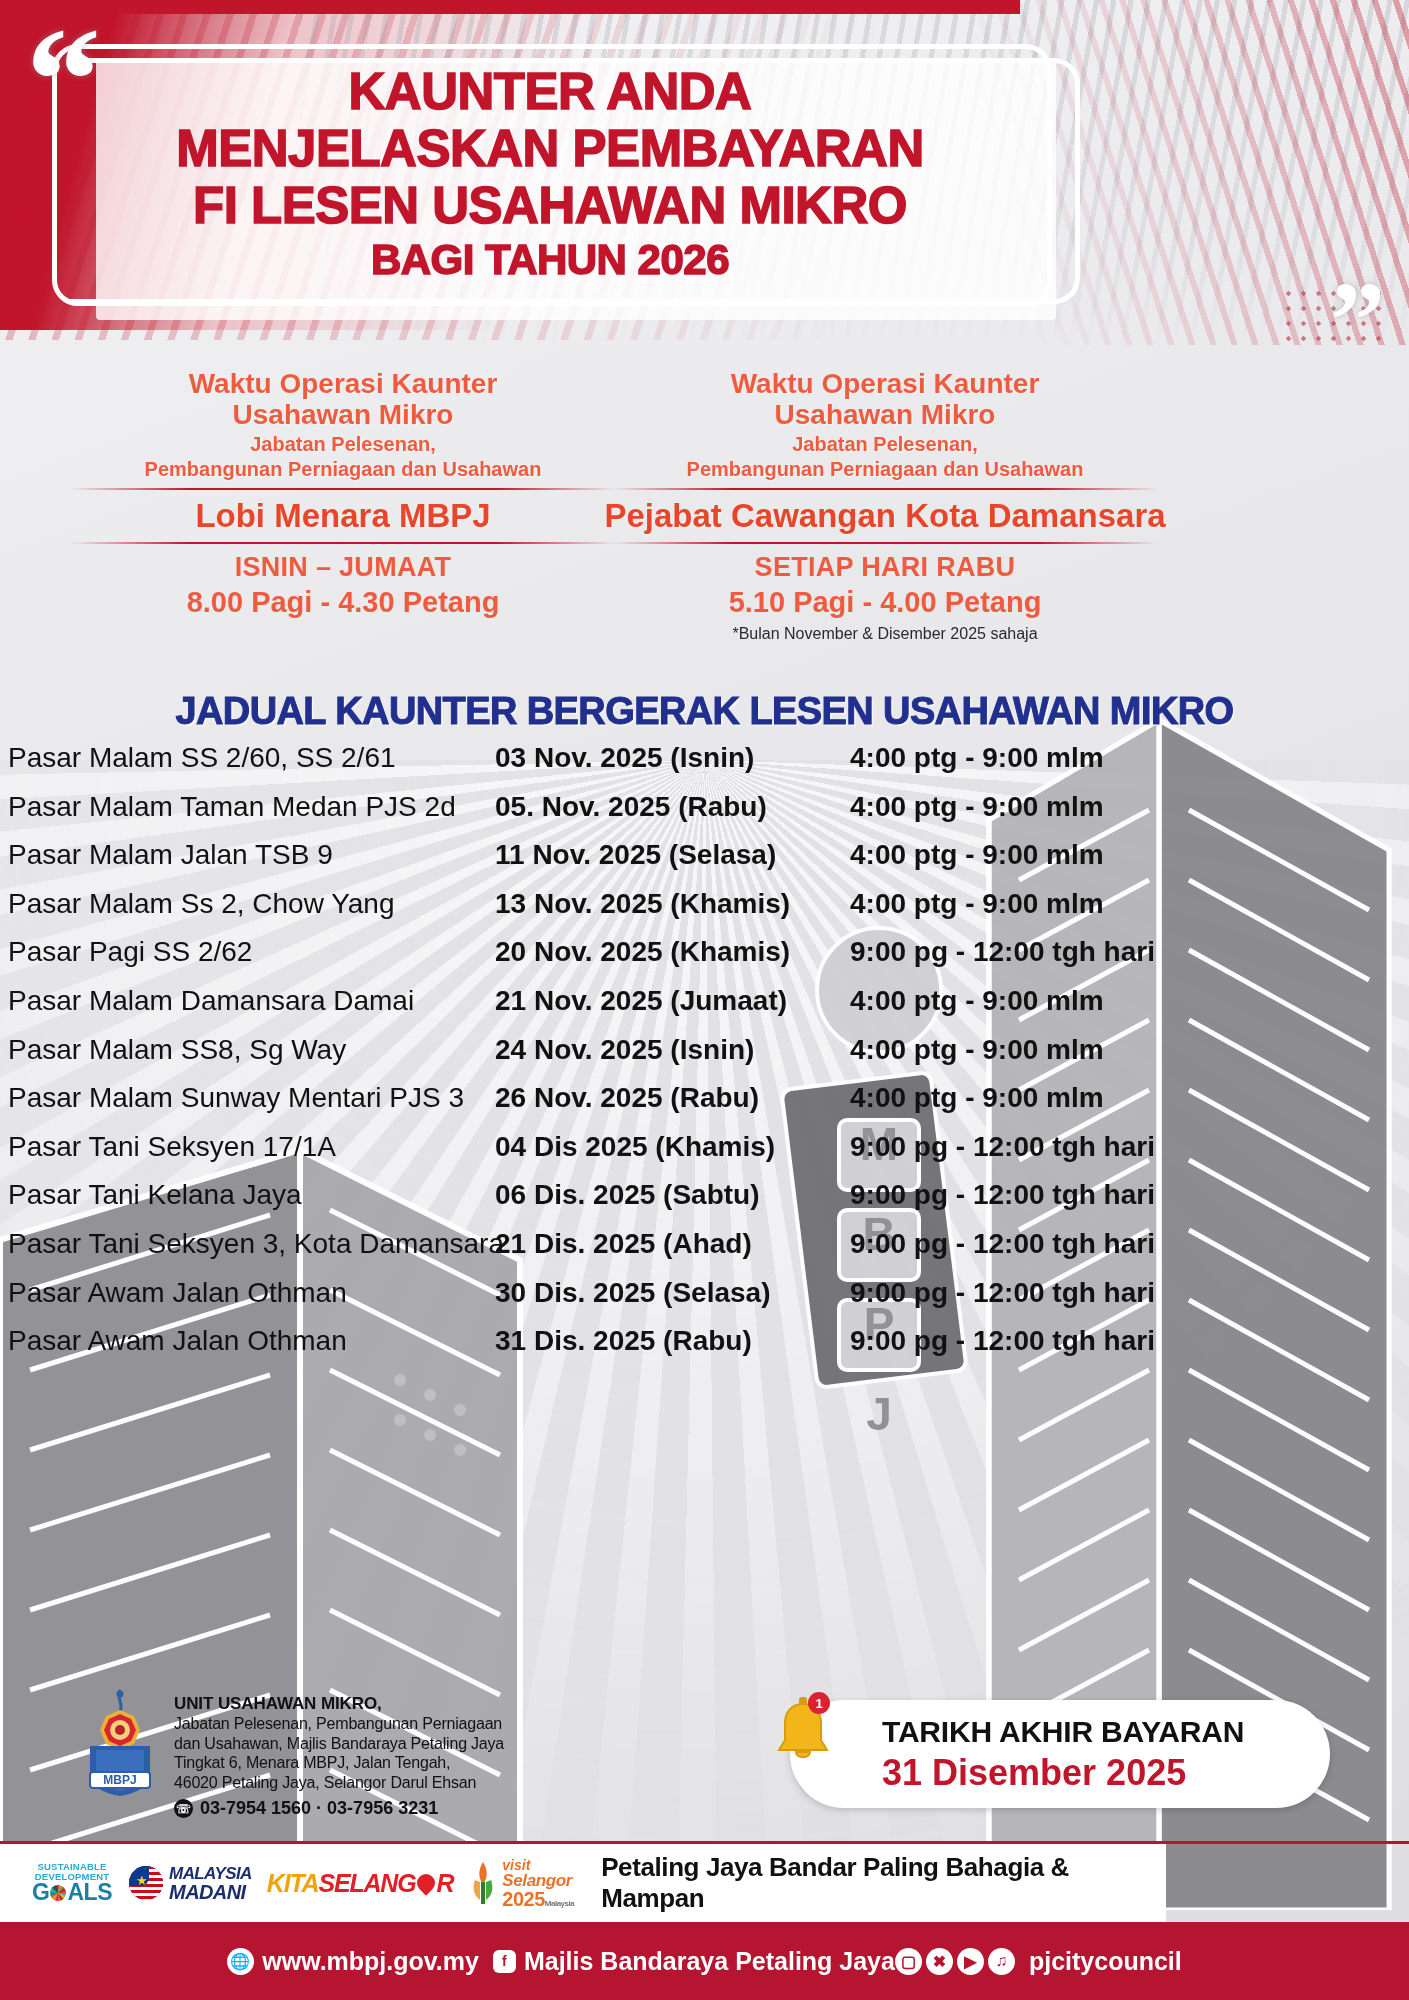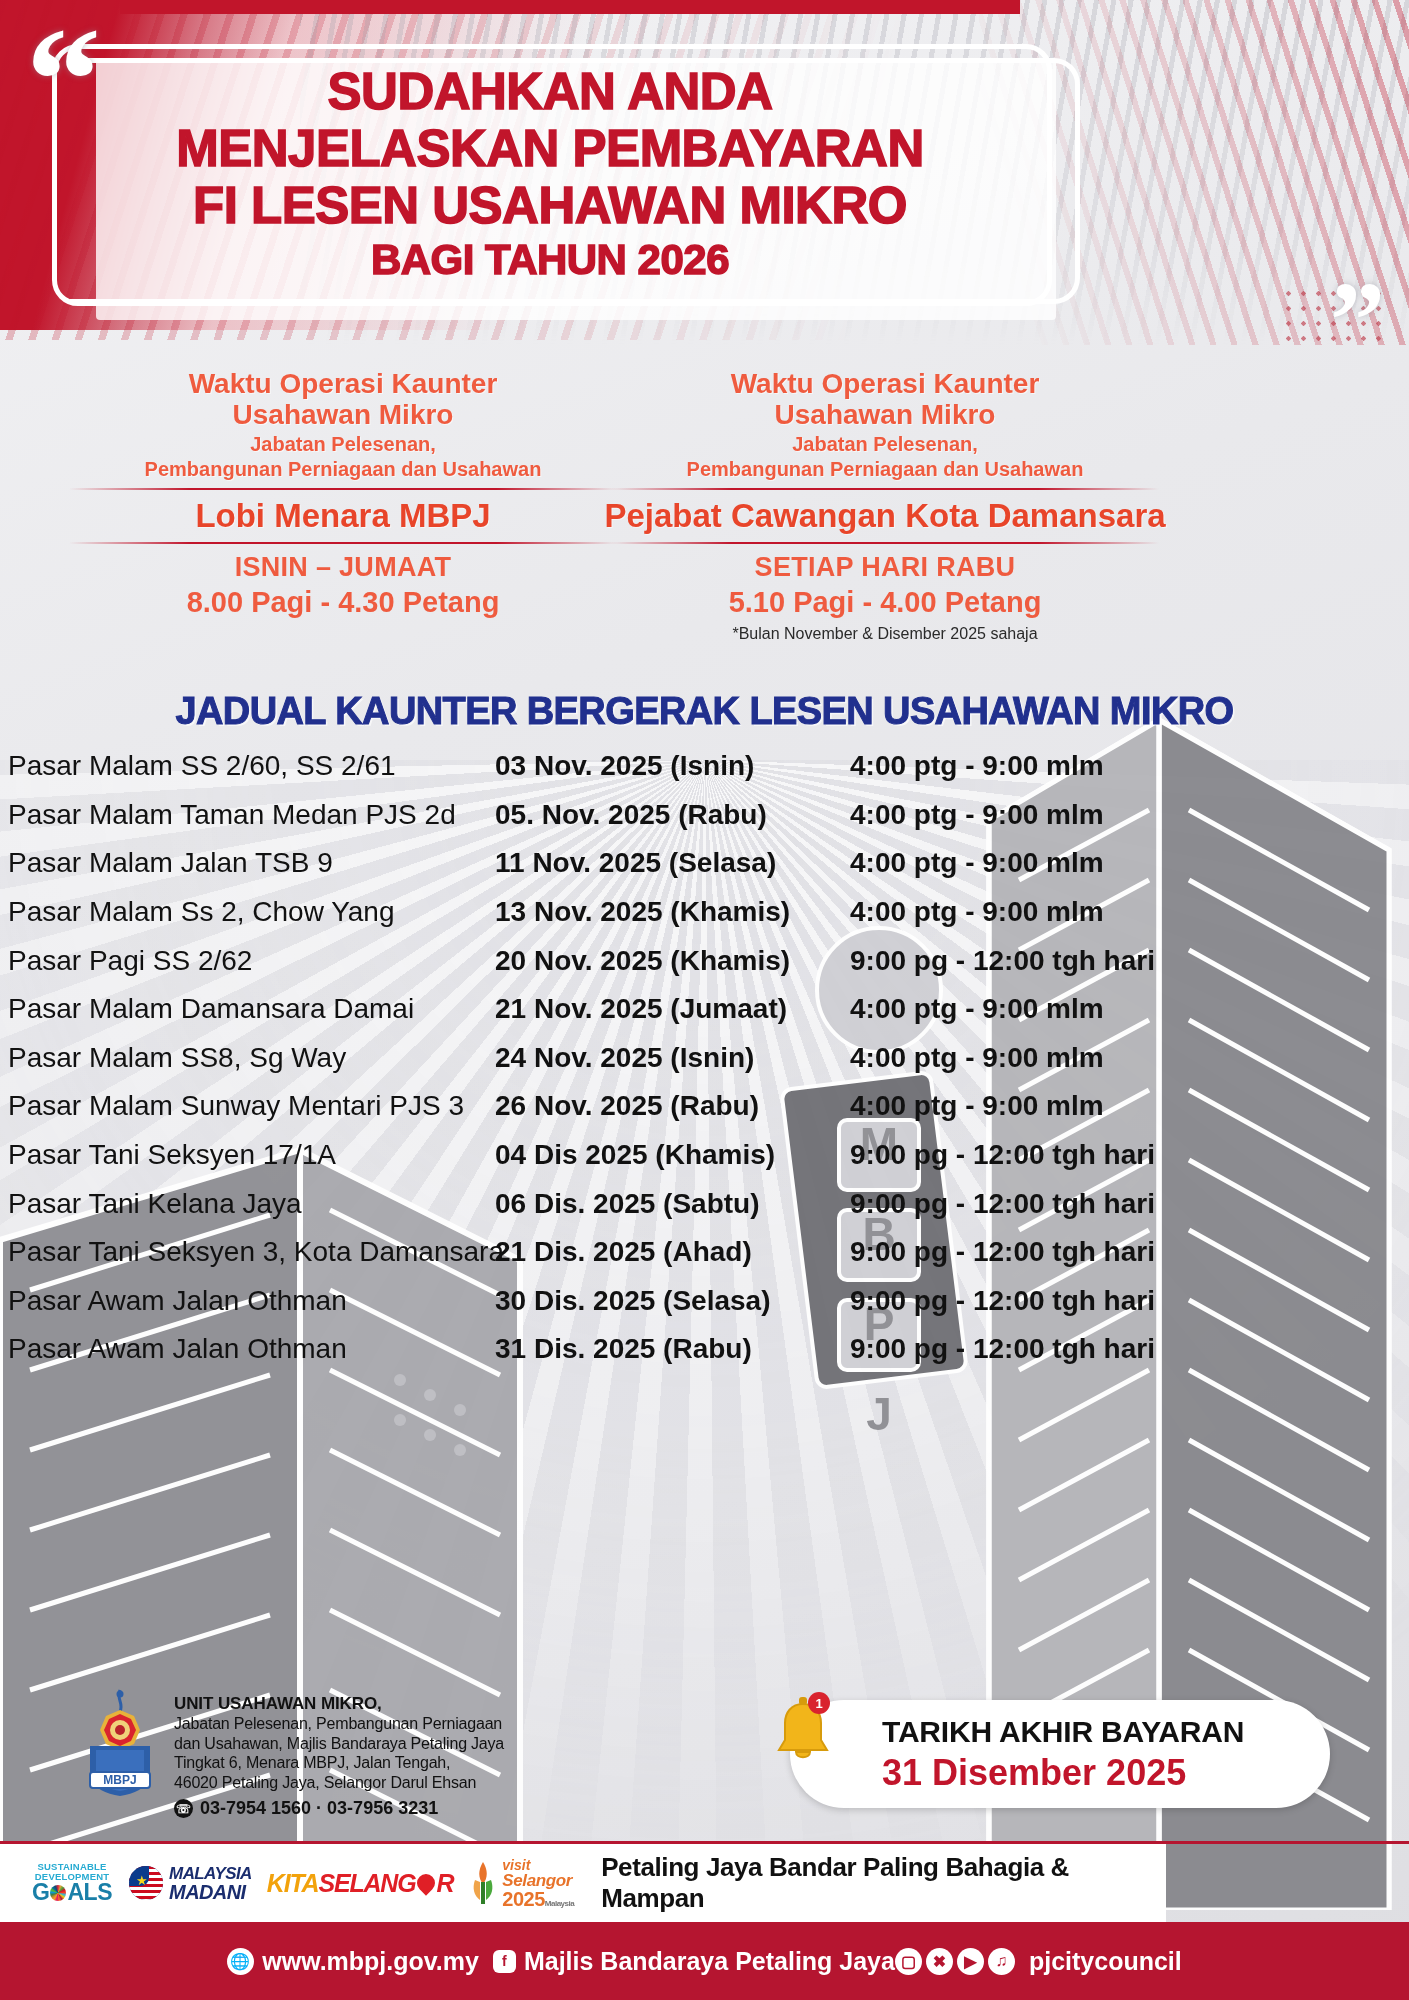--- a/index.html
+++ b/index.html
@@ -367,7 +367,7 @@
   <div class="quote-close">”</div>
 
   <div class="title-wrap">
-    <div class="t-line t1">SUDAHKAN ANDA</div>
+    <div class="t-line t1">KAUNTER ANDA</div>
     <div class="t-line t2">MENJELASKAN PEMBAYARAN</div>
     <div class="t-line t3">FI LESEN USAHAWAN MIKRO</div>
     <div class="t-line t4">BAGI TAHUN 2026</div>

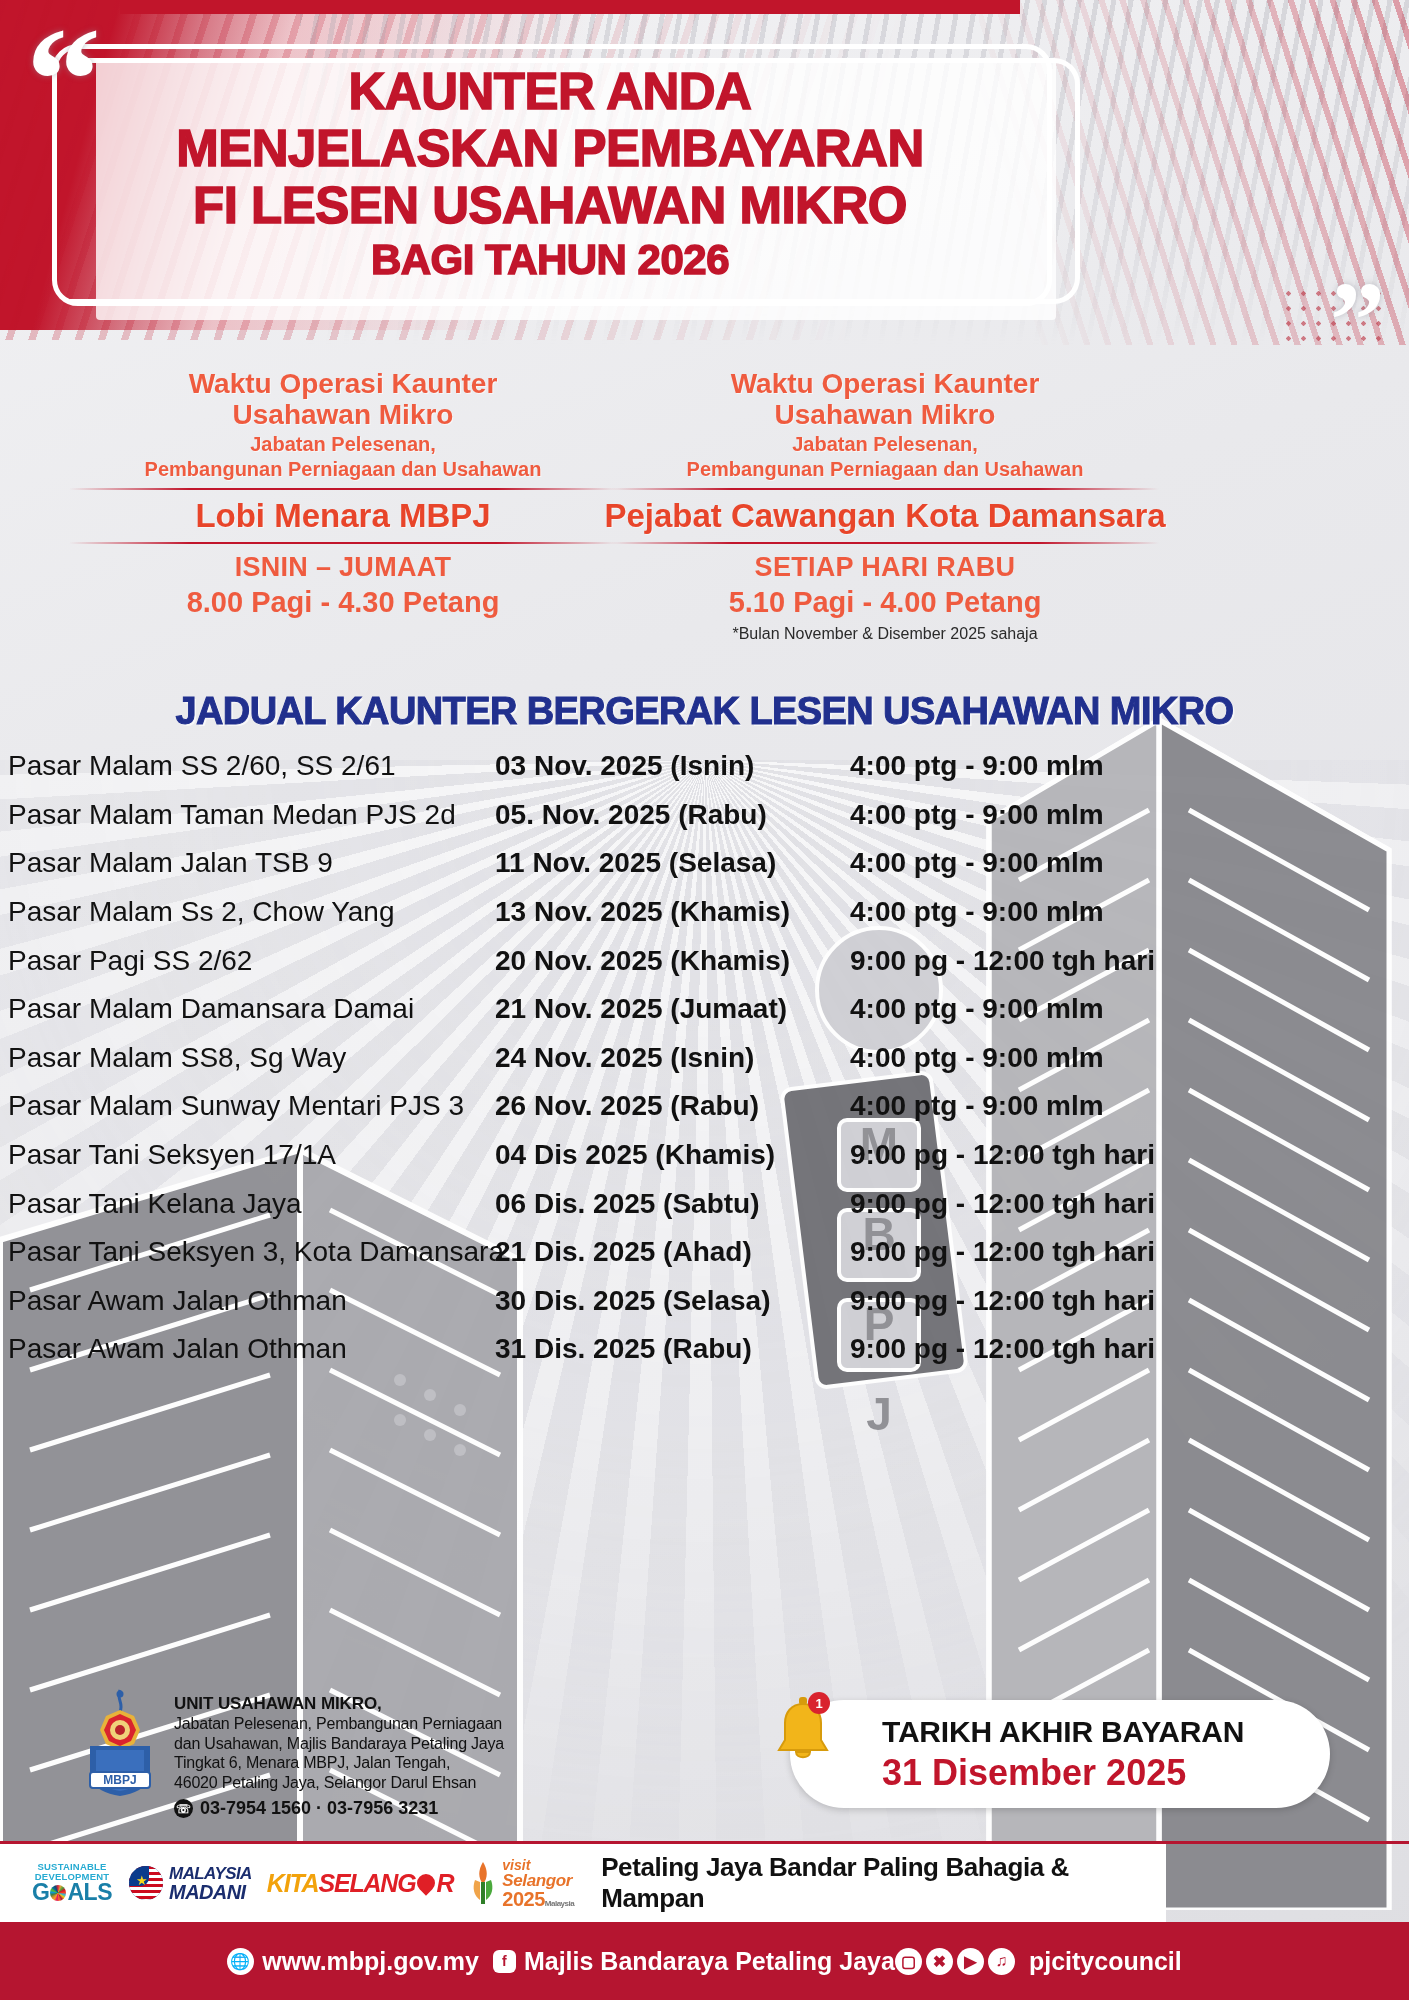--- a/index.html
+++ b/index.html
@@ -175,7 +175,7 @@
     position: absolute; left: 0; top: 742px; width: 1409px;
   }
   .srow {
-    display: flex; align-items: center;
+    display: flex; align-items: flex-start;
     height: 48.6px;
   }
   .s-place {

